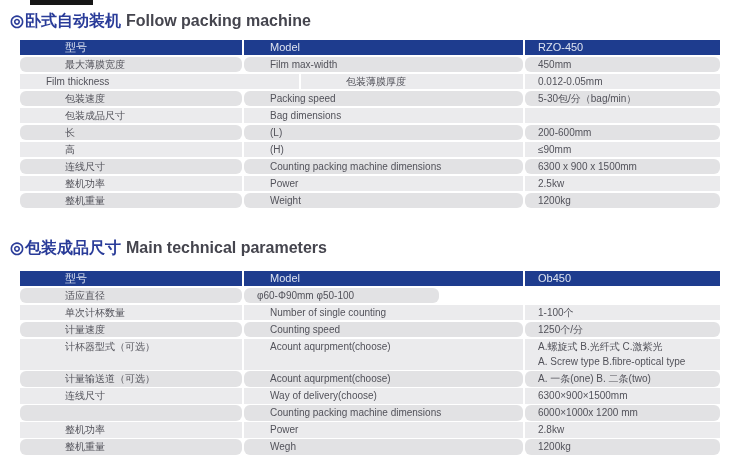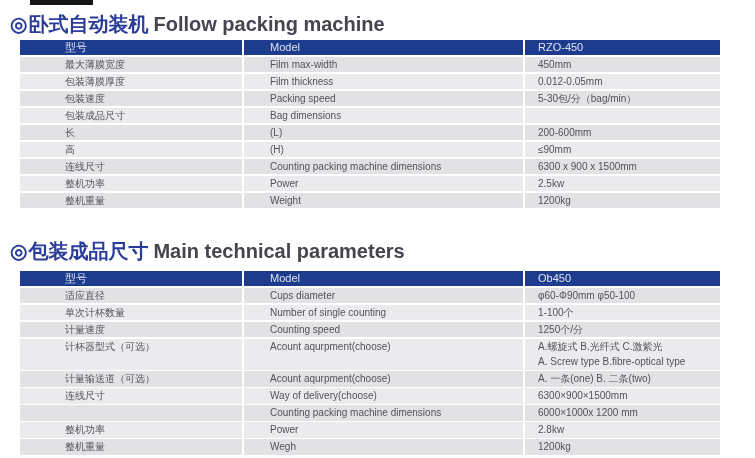--- a/index.html
+++ b/index.html
@@ -8,7 +8,7 @@
     font-family:"Liberation Sans", sans-serif;overflow:hidden;
   }
   .top-fragment{position:absolute;left:30px;top:0;width:63px;height:5px;background:#161616;}
-  .section-title{position:absolute;left:10px;font-size:20px;font-weight:bold;white-space:nowrap;}
+  .section-title{position:absolute;left:10px;font-size:16px;font-weight:bold;white-space:nowrap;}
   .section-title .bullet{color:#2a3c99;margin-right:1px;}
   .section-title .zh{color:#2a3c99;}
   .section-title .en{color:#45454e;margin-left:5px;}

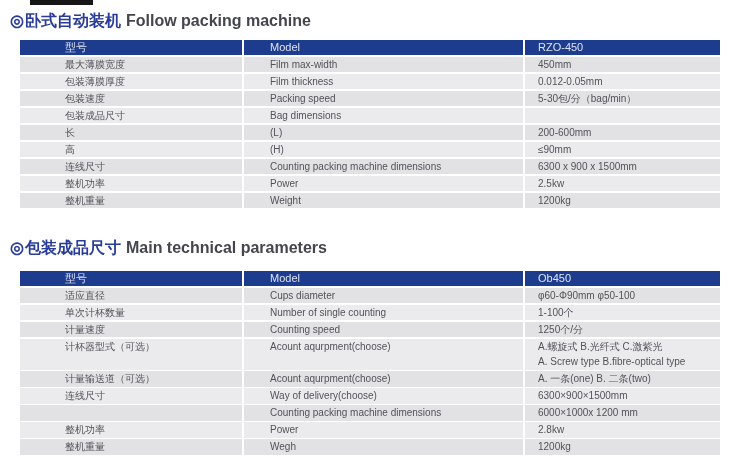--- a/index.html
+++ b/index.html
@@ -25,7 +25,7 @@
   .c3{width:195px;padding-left:13px;}
   .header-row .cell{background:#1e3c8e;color:#dde3f0;height:15px;line-height:15px;font-size:11px;}
   .body-row .cell{height:15.5px;line-height:15.5px;font-size:10px;color:#52525a;}
-  .body-row.dark .cell{background:#e2e2e4;}
+  .body-row.dark .cell{background:#e2e2e4;border-radius:6px;}
   .body-row.light .cell{background:#ebebed;}
   .body-row.tall .cell{height:31px;}
   .body-row.tall .line{height:15.5px;line-height:15.5px;}

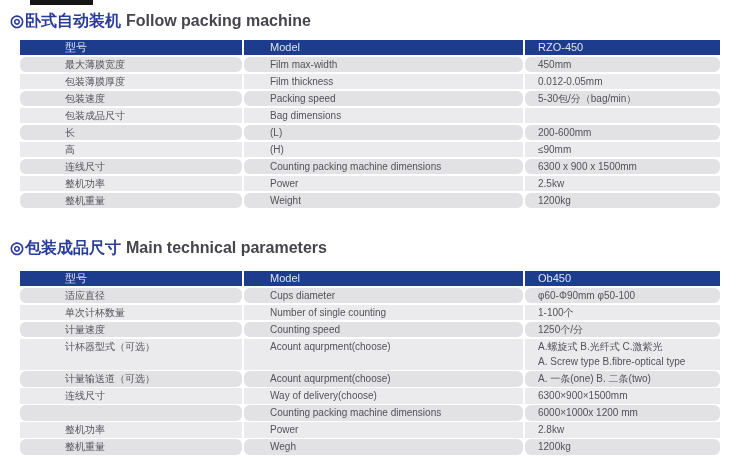--- a/index.html
+++ b/index.html
@@ -53,8 +53,8 @@
       <div class="cell c3">450mm</div>
     </div>
     <div class="row body-row light">
+      <div class="cell c2">Film thickness</div>
       <div class="cell c1">包装薄膜厚度</div>
-      <div class="cell c2">Film thickness</div>
       <div class="cell c3">0.012-0.05mm</div>
     </div>
     <div class="row body-row dark">

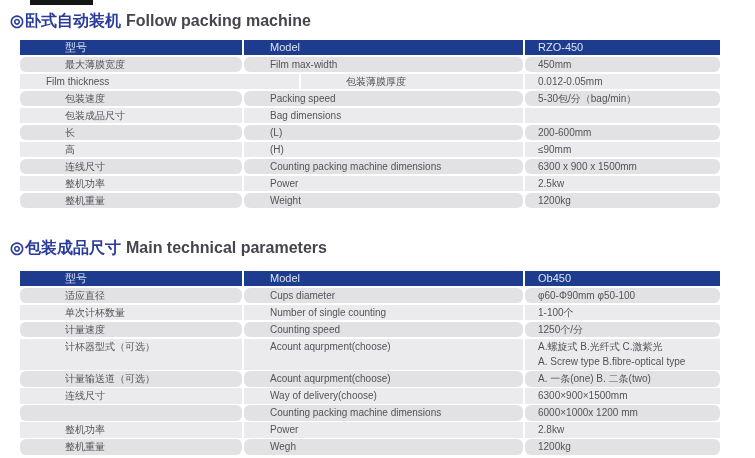--- a/index.html
+++ b/index.html
@@ -106,7 +106,6 @@
     </div>
     <div class="row body-row dark">
       <div class="cell c1">适应直径</div>
-      <div class="cell c2">Cups diameter</div>
       <div class="cell c3">φ60-Φ90mm  φ50-100</div>
     </div>
     <div class="row body-row light">

